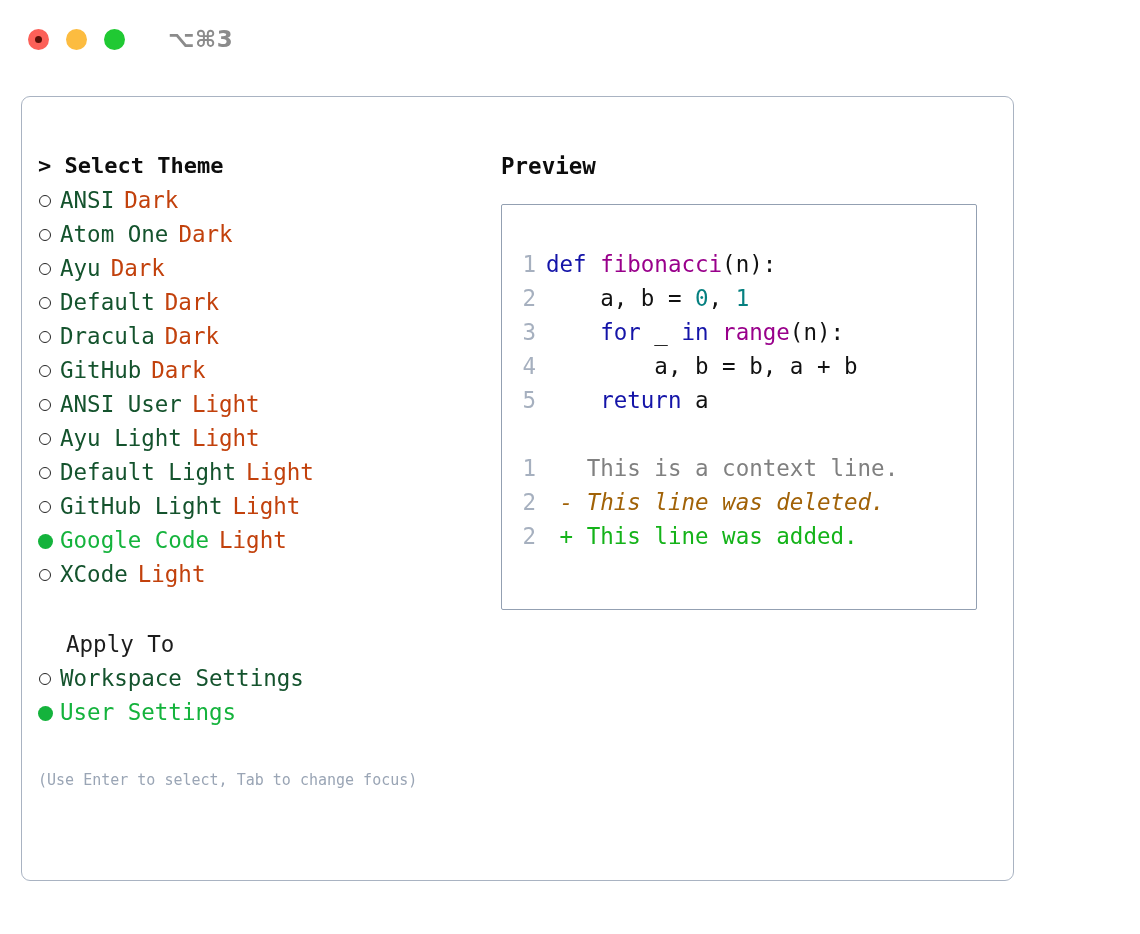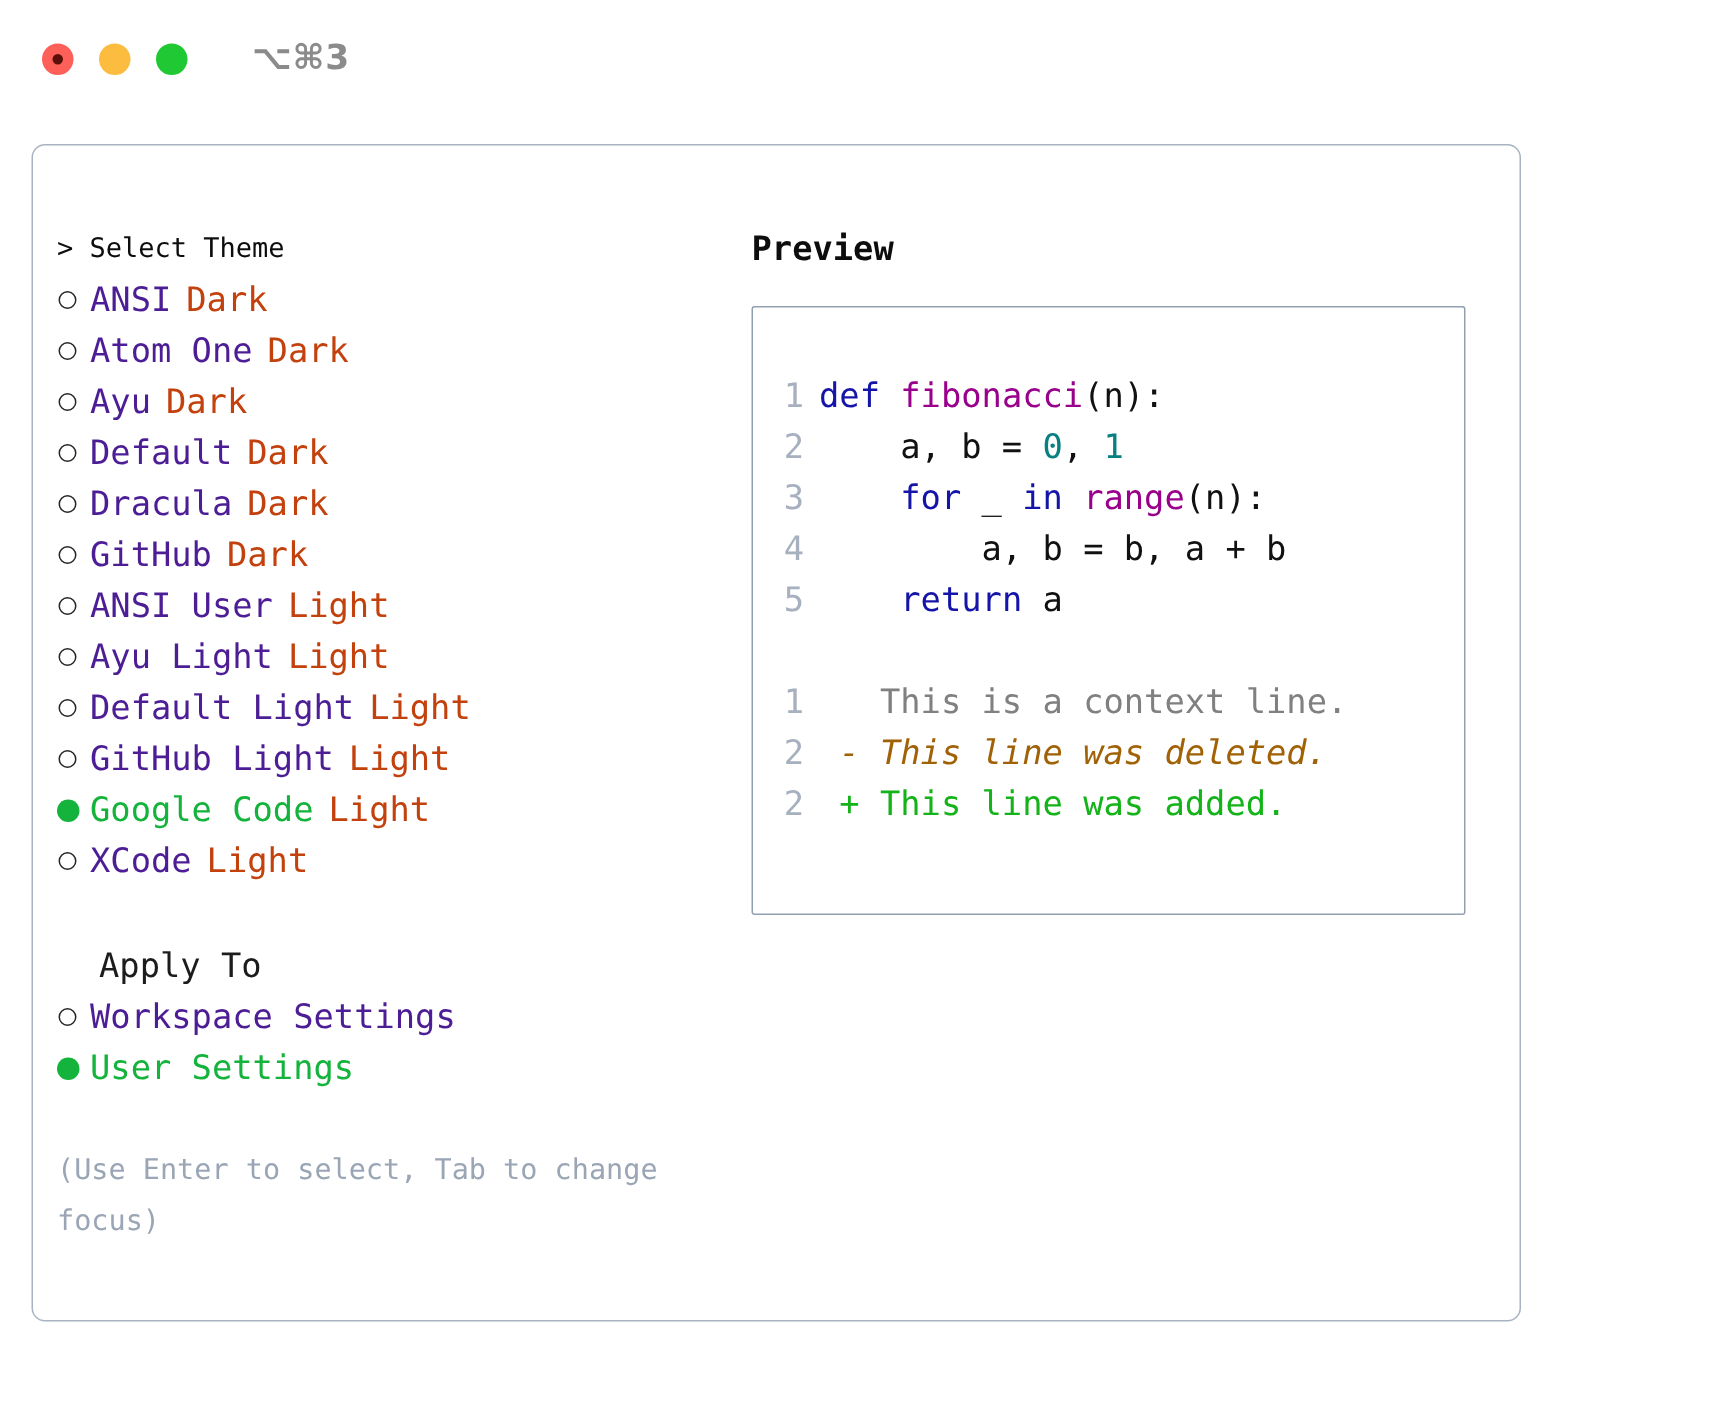--- a/index.html
+++ b/index.html
@@ -95,8 +95,8 @@
   }
 
   .section-title {
-    font-size: 18px;
-    font-weight: normal;
+    font-size: 22px;
+    font-weight: bold;
     color: #0d0d0d;
     line-height: 34px;
     white-space: pre;

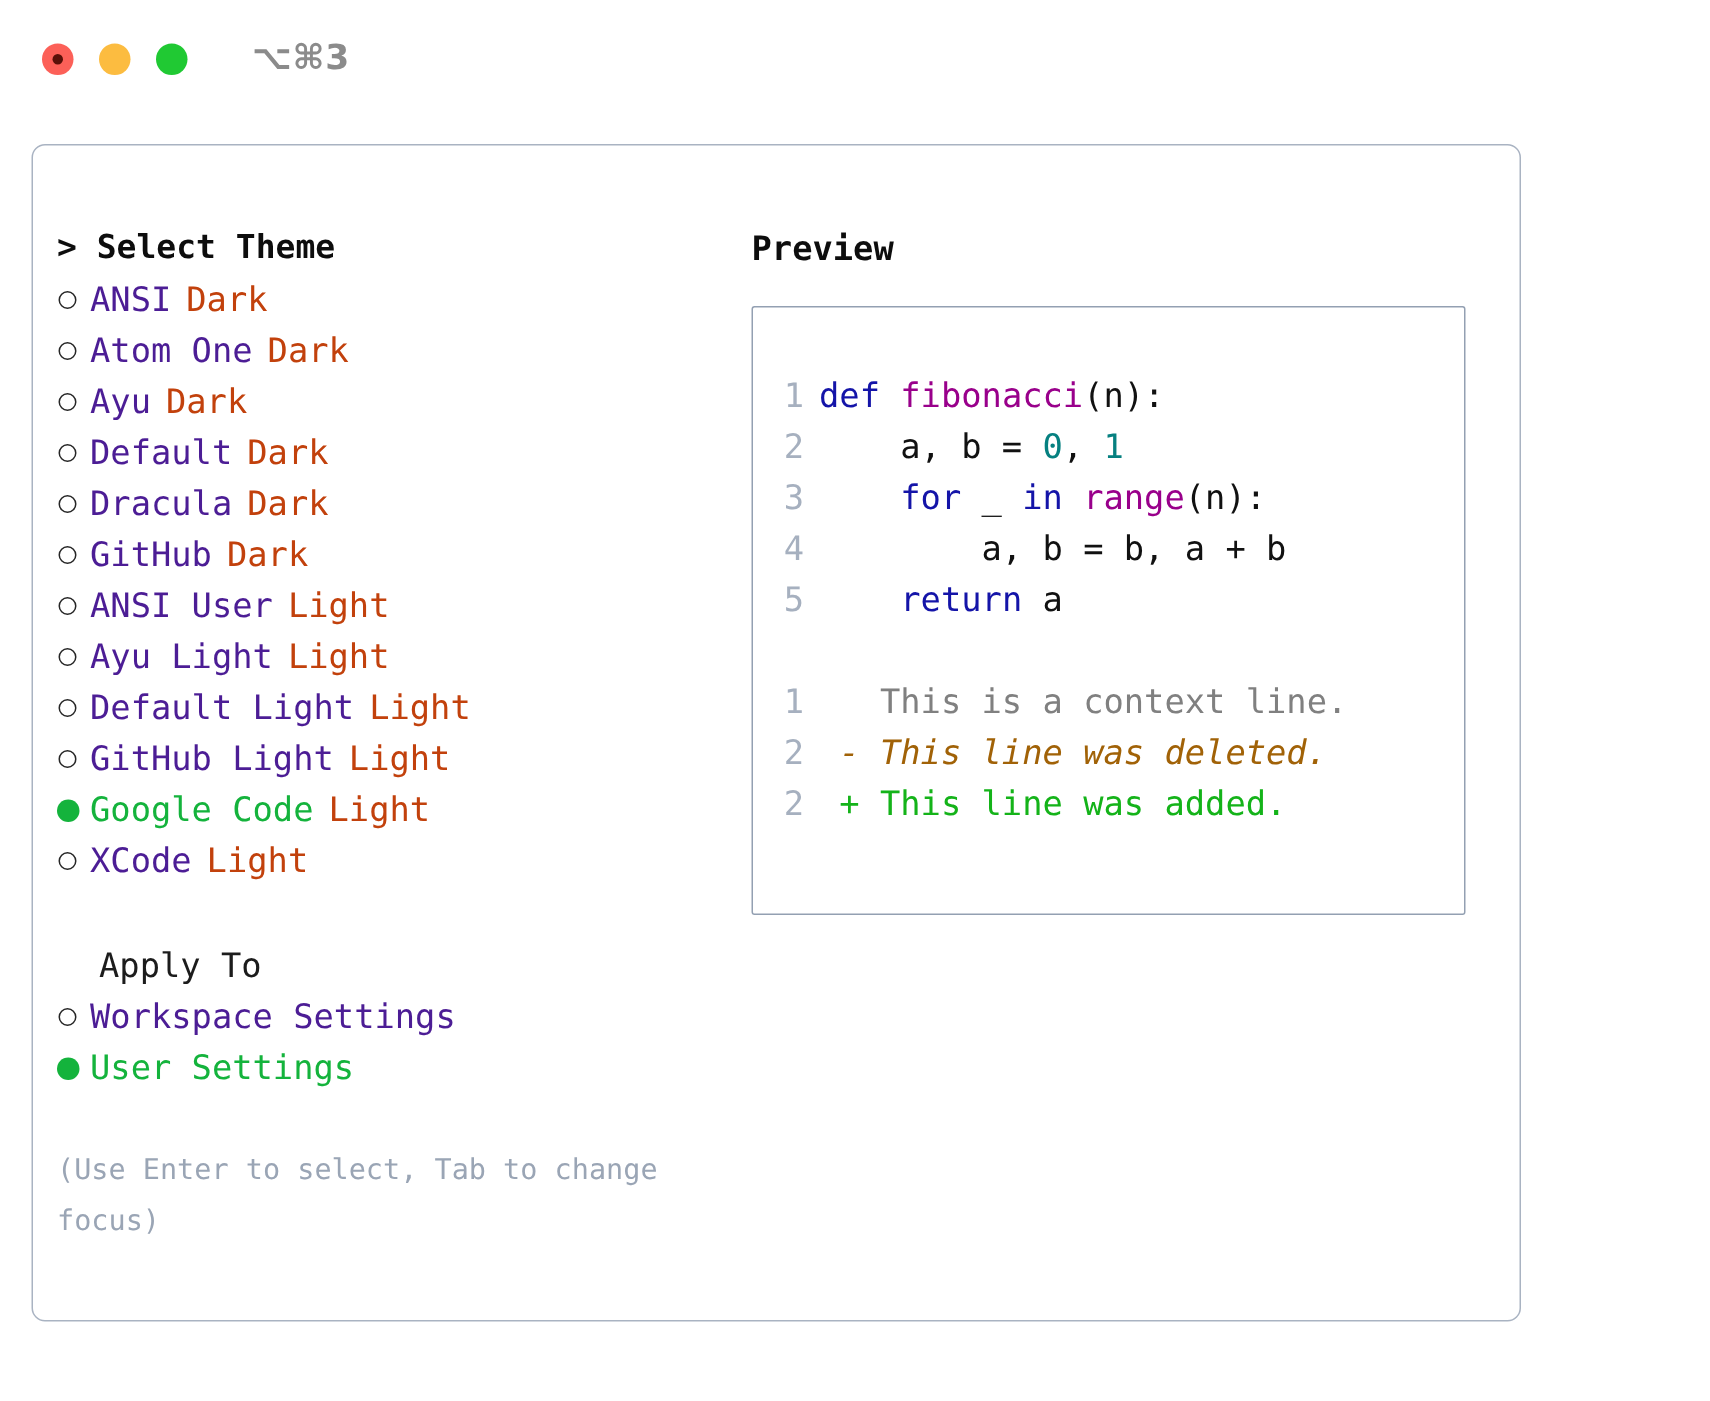--- a/index.html
+++ b/index.html
@@ -140,7 +140,7 @@
     border-radius: 50%;
     background: #14b33c;
   }
-  .opt-name { color: #4c1d95; }
+  .opt-name { color: #14532d; }
   .opt-row.selected .opt-name { color: #14b33c; }
   .opt-cat {
     color: #c2410c;

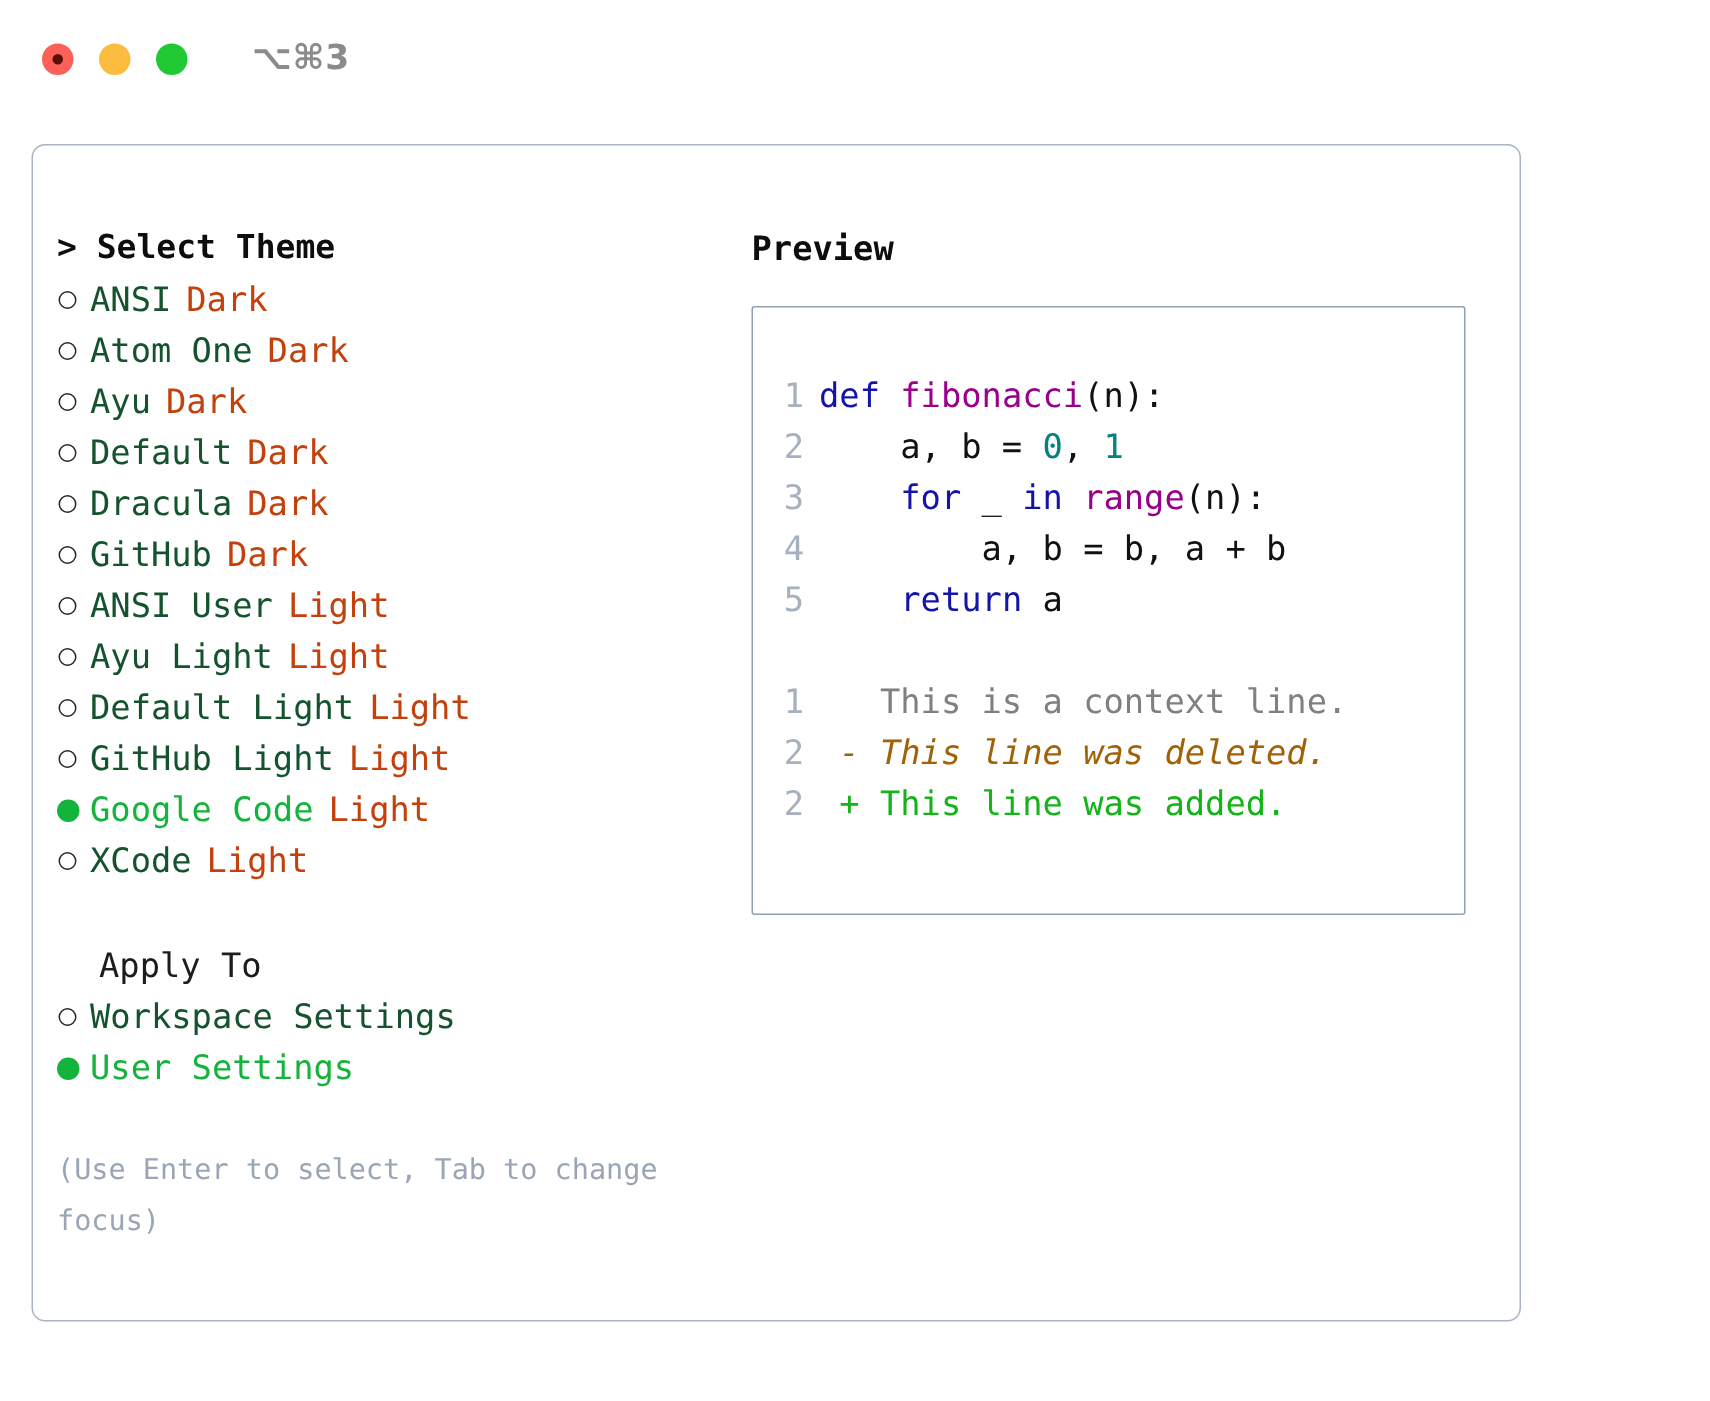--- a/index.html
+++ b/index.html
@@ -160,7 +160,7 @@
 
   .hint {
     margin-top: 34px;
-    font-size: 19px;
+    font-size: 15px;
     color: #9aa5b5;
     line-height: 34px;
     width: 410px;

